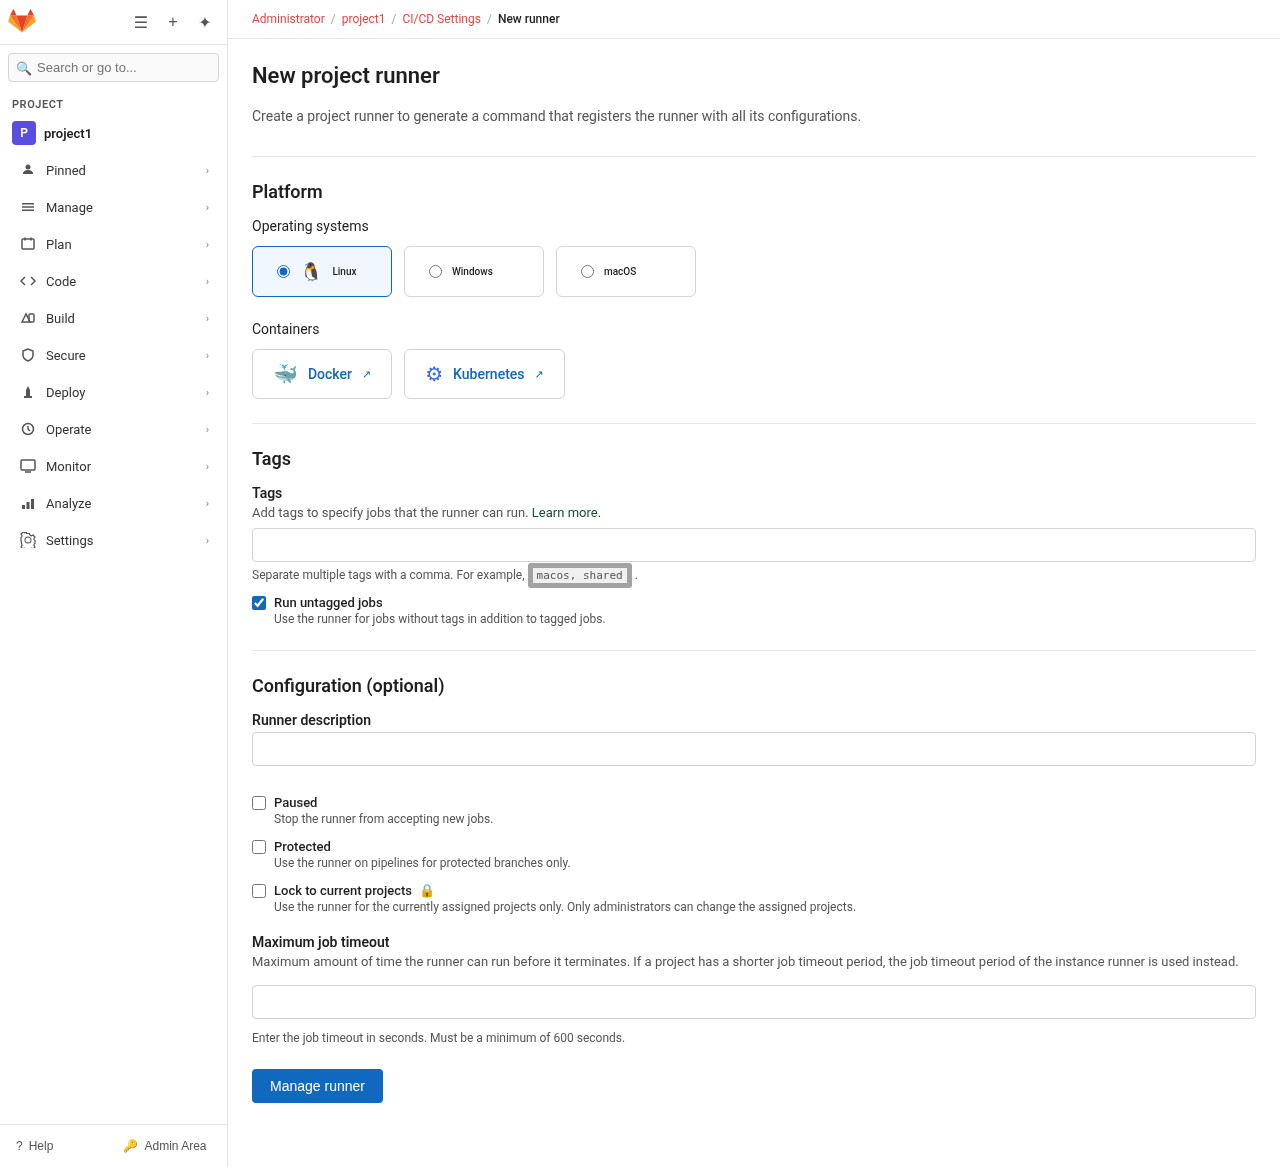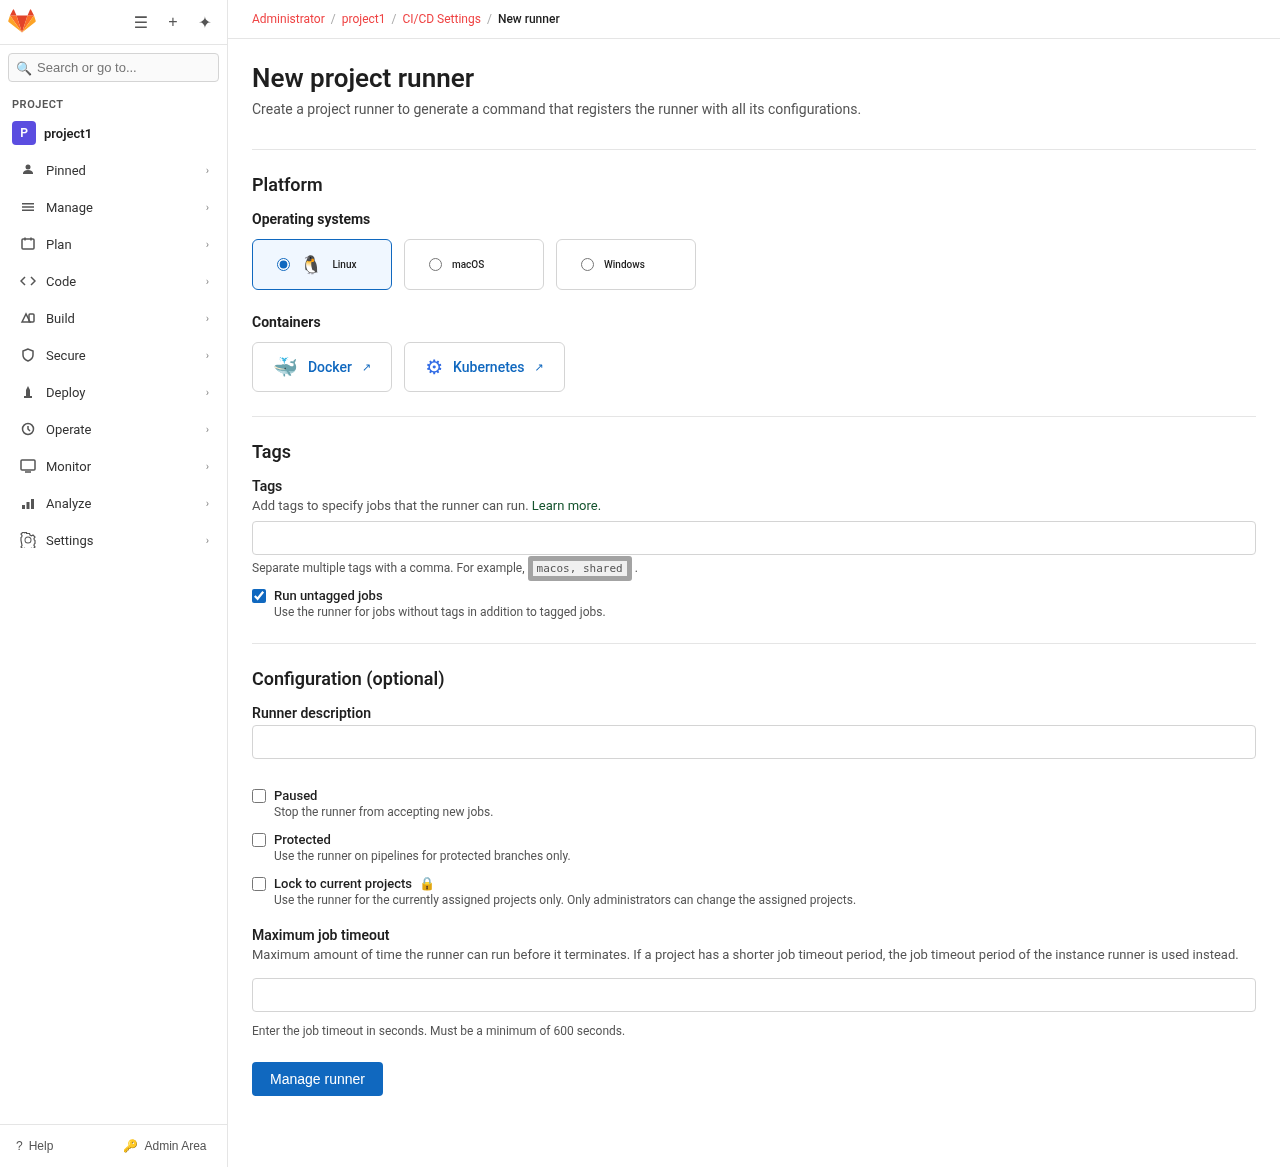--- a/index.html
+++ b/index.html
@@ -34,7 +34,7 @@
     .breadcrumb-sep { color: #aaa; }
     .breadcrumb-current { color: #1f1f1f; font-weight: 500; }
     .content { padding: 24px; max-width: 100%; }
-    .page-title { font-size: 26px; font-weight: 600; margin-bottom: 8px; }
+    .page-title { font-size: 22px; font-weight: 600; margin-bottom: 20px; }
     .page-desc { font-size: 14px; color: #555; margin-bottom: 32px; }
     .divider { border: none; border-top: 1px solid #e5e5e5; margin: 24px 0; }
     .section-title { font-size: 18px; font-weight: 600; margin-bottom: 16px; }

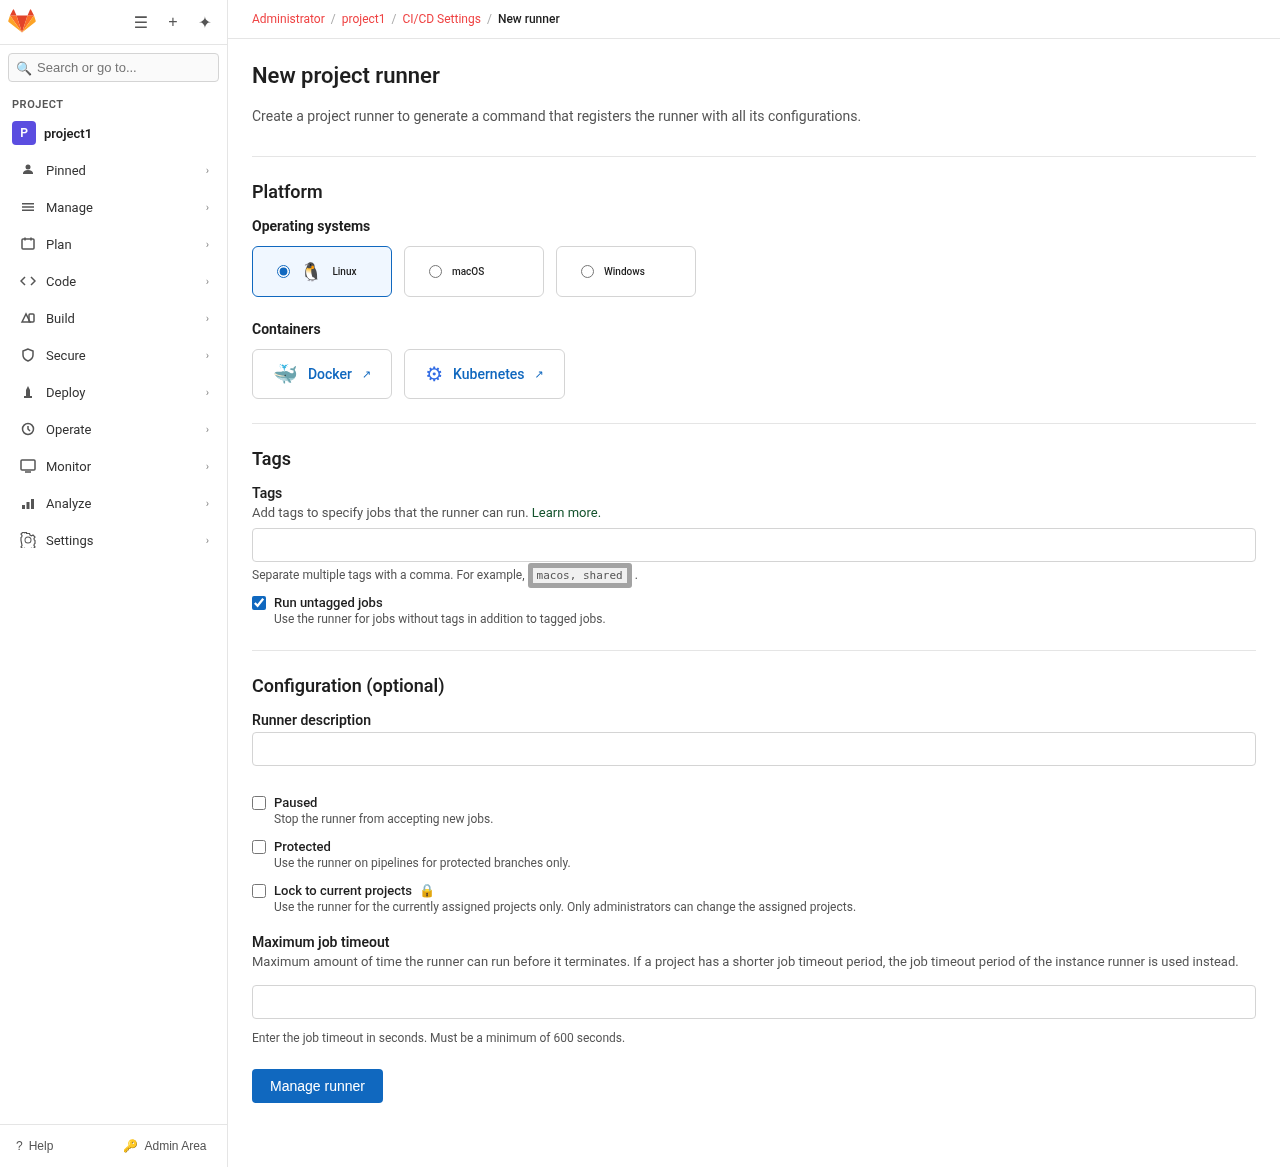--- a/index.html
+++ b/index.html
@@ -38,7 +38,7 @@
     .page-desc { font-size: 14px; color: #555; margin-bottom: 32px; }
     .divider { border: none; border-top: 1px solid #e5e5e5; margin: 24px 0; }
     .section-title { font-size: 18px; font-weight: 600; margin-bottom: 16px; }
-    .subsection-label { font-size: 14px; font-weight: 700; margin-bottom: 12px; }
+    .subsection-label { font-size: 14px; font-weight: 400; margin-bottom: 12px; }
 
     
     .os-options { display: flex; gap: 12px; margin-bottom: 24px; }

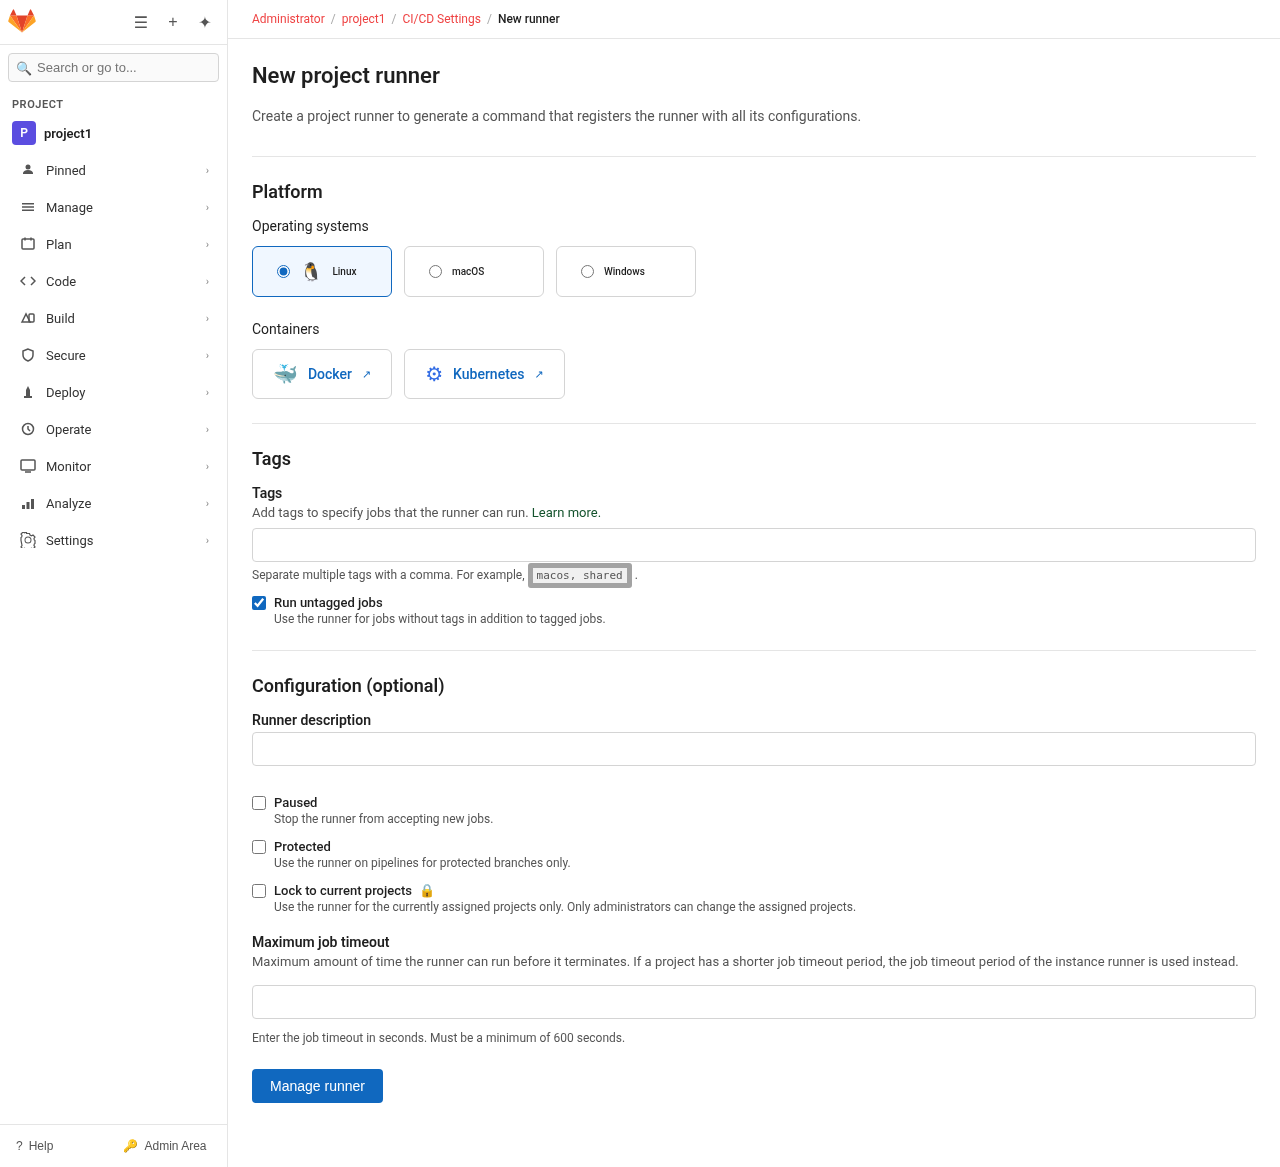--- a/index.html
+++ b/index.html
@@ -264,12 +264,12 @@
           <span class="os-option-label">Linux</span>
         </label>
         <label class="os-option">
+          <input type="radio" name="os" value="windows" style="">
+          <span class="os-option-label">Windows</span>
+        </label>
+        <label class="os-option">
           <input type="radio" name="os" value="macos" style="">
           <span class="os-option-label">macOS</span>
-        </label>
-        <label class="os-option">
-          <input type="radio" name="os" value="windows" style="">
-          <span class="os-option-label">Windows</span>
         </label>
       </div>
 

